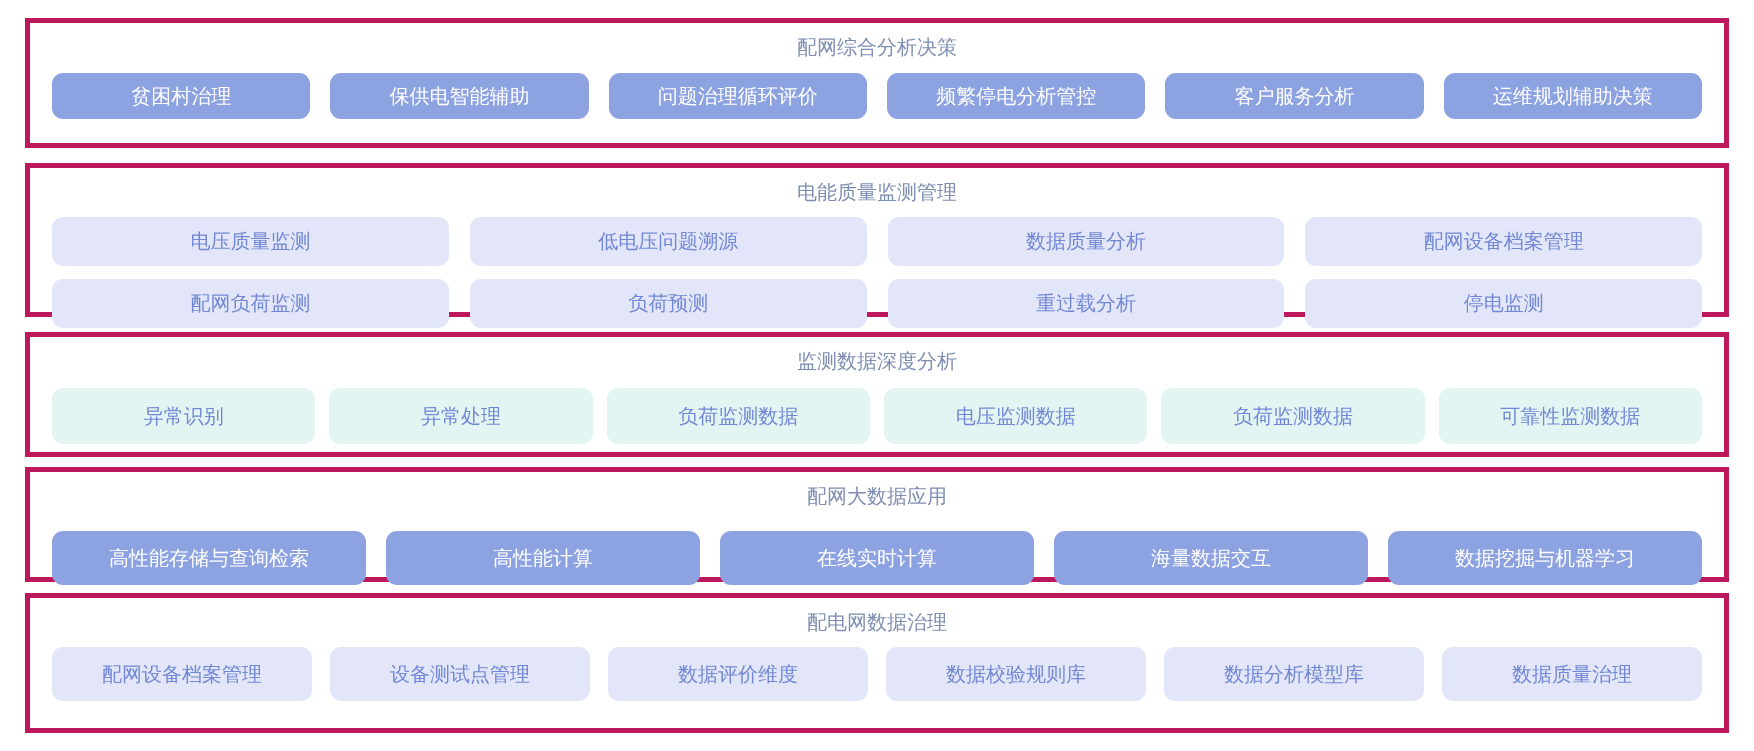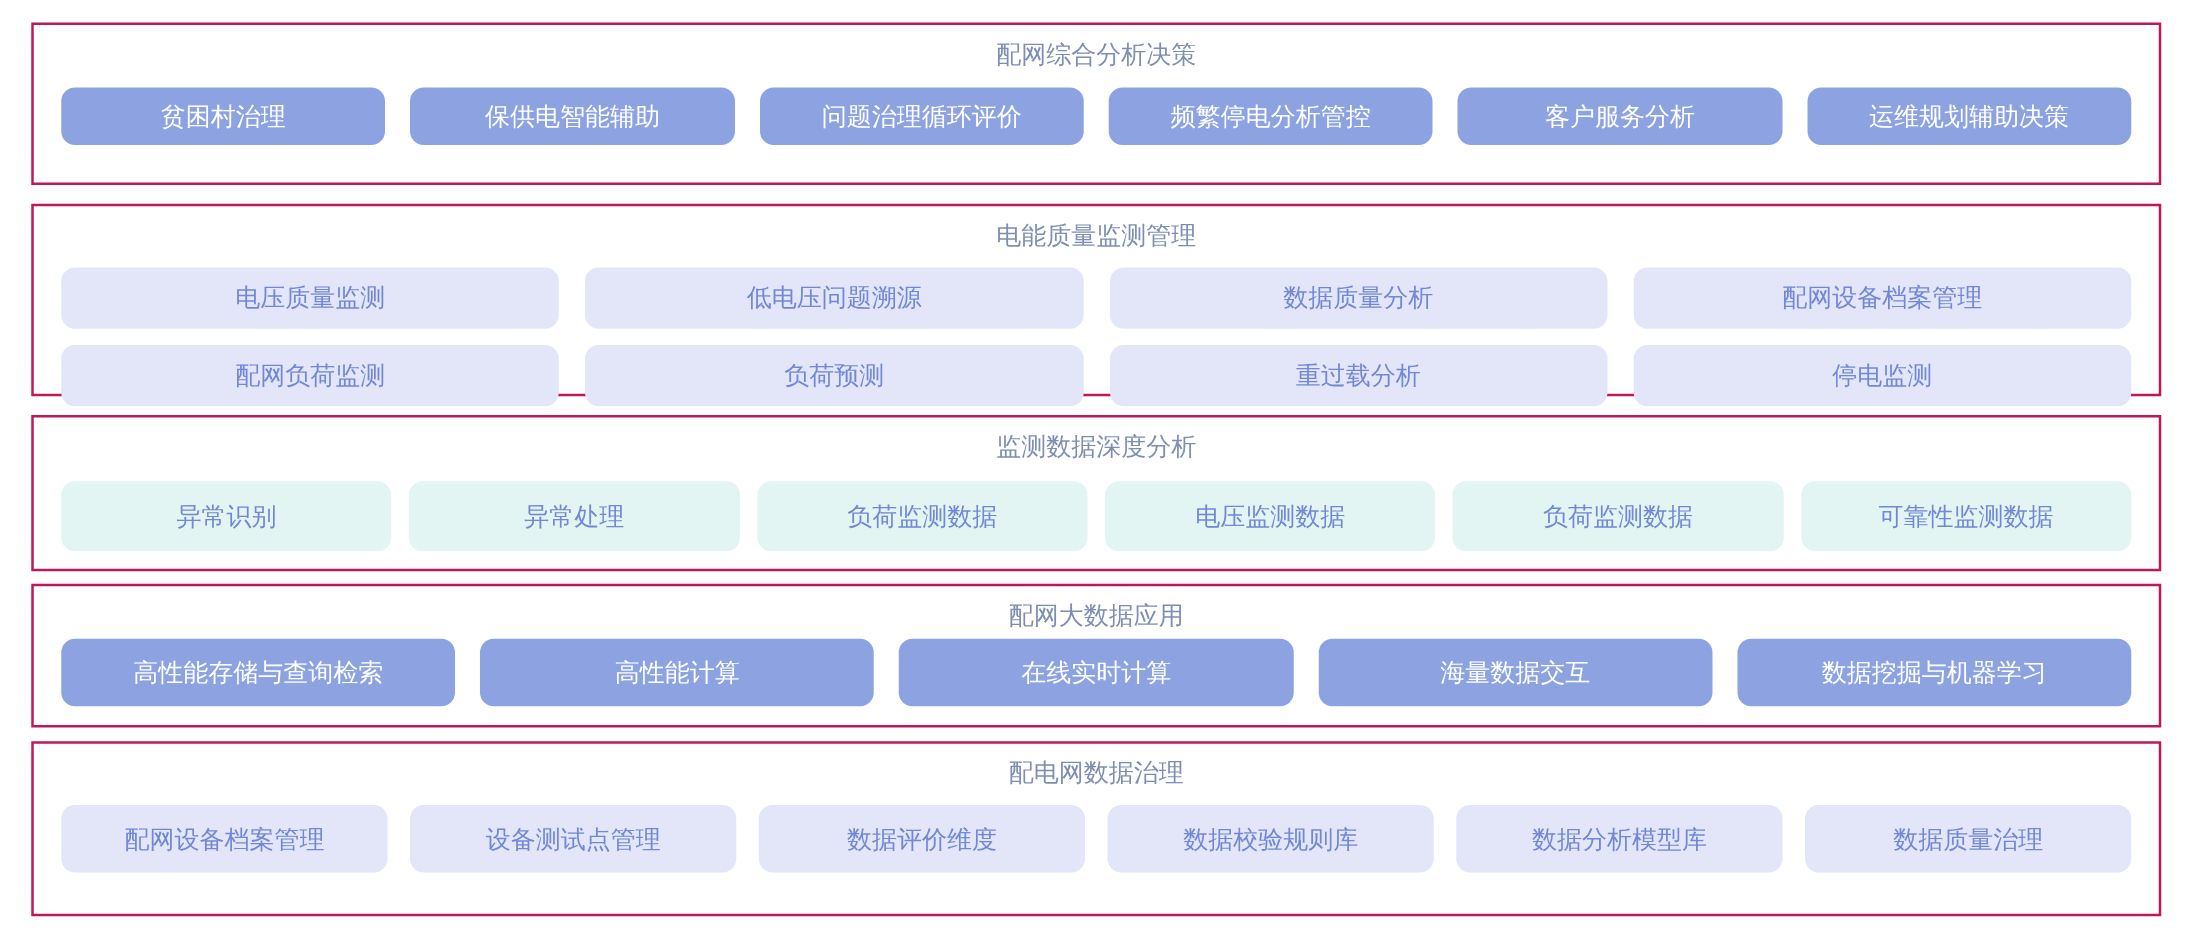--- a/index.html
+++ b/index.html
@@ -17,7 +17,7 @@
   }
   .panel {
     box-sizing: border-box;
-    border: 2px solid #be185d;
+    border: 5px solid #be185d;
     background: #ffffff;
     padding: 10px 22px 0 22px;
   }

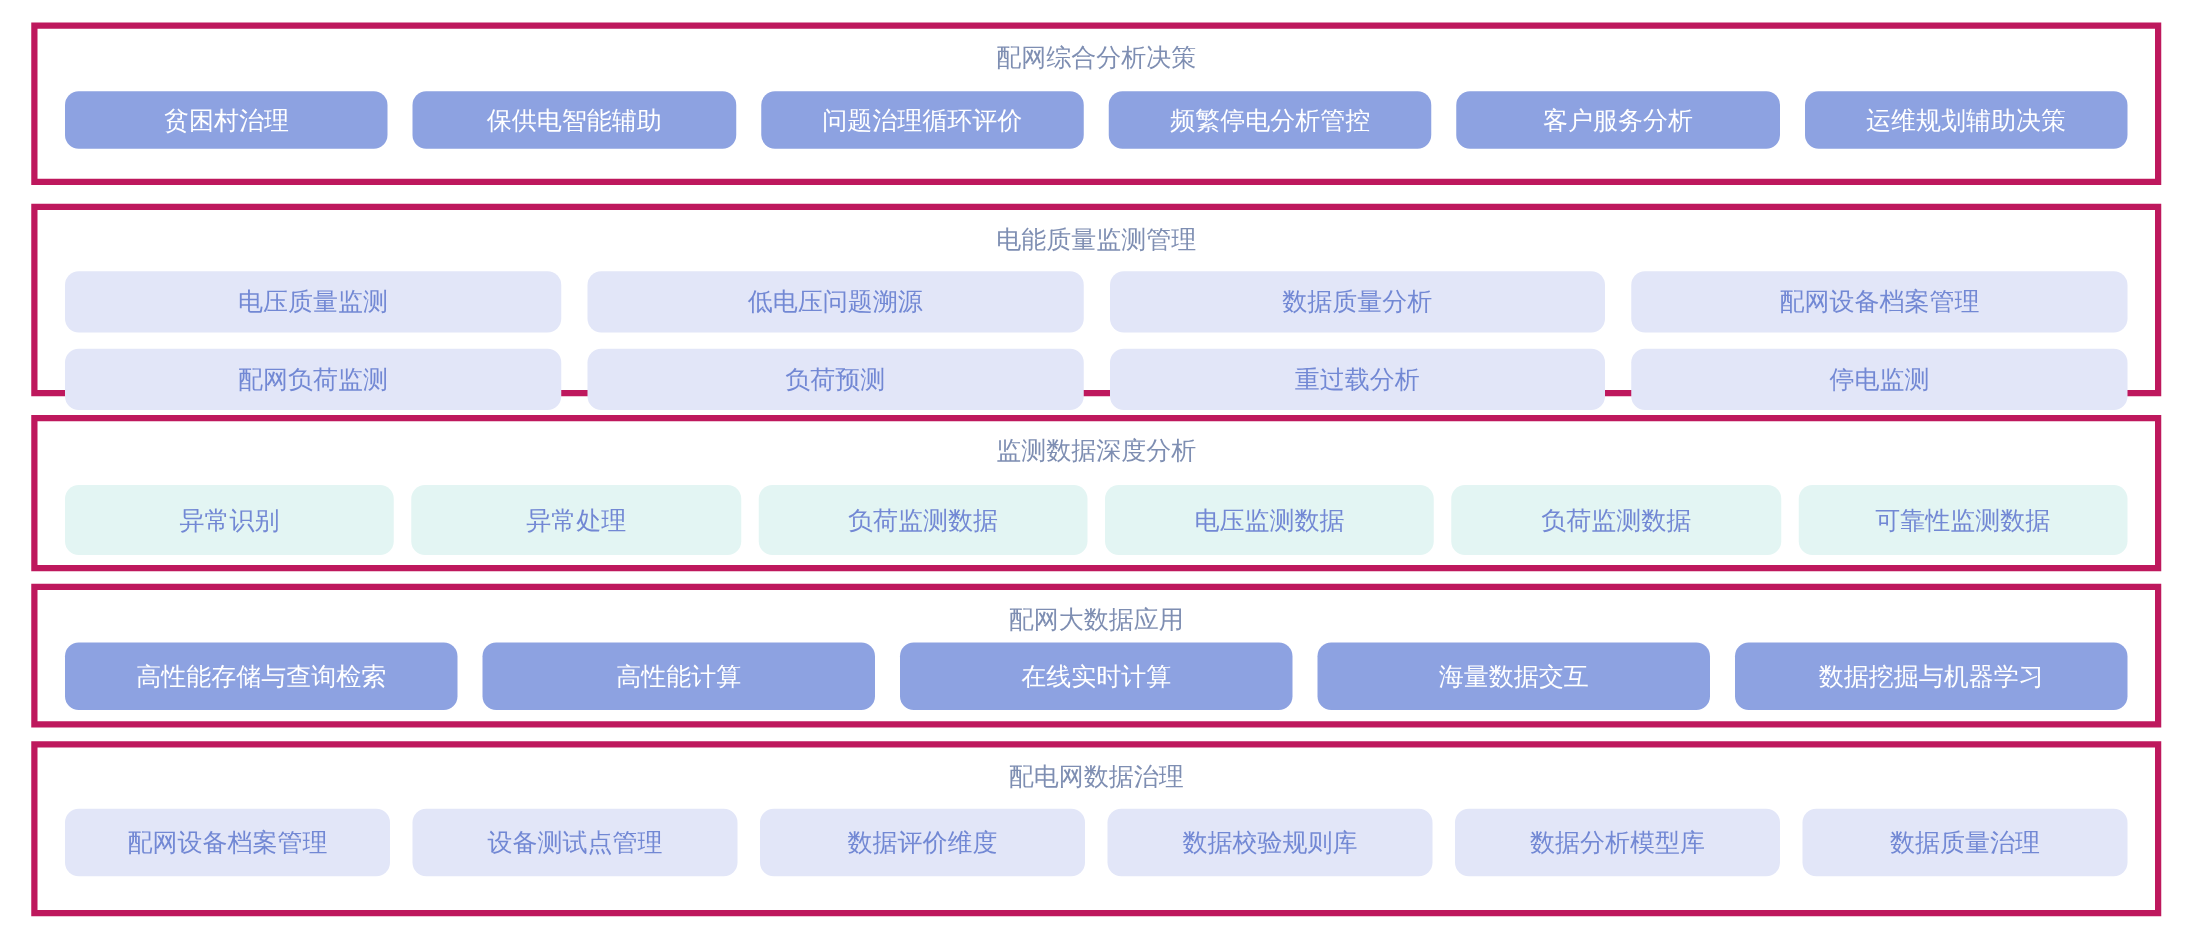--- a/index.html
+++ b/index.html
@@ -59,7 +59,7 @@
   .sec-2 .btn { height: 56px; }
 
   .sec-3 { height: 115px; margin-bottom: 11px; }
-  .sec-3 .btn-row { gap: 20px; margin-top: 4px; align-items: flex-end; }
+  .sec-3 .btn-row { gap: 20px; margin-top: 21px; align-items: flex-end; }
   .sec-3 .btn { height: 54px; }
 
   .sec-4 { height: 140px; }

